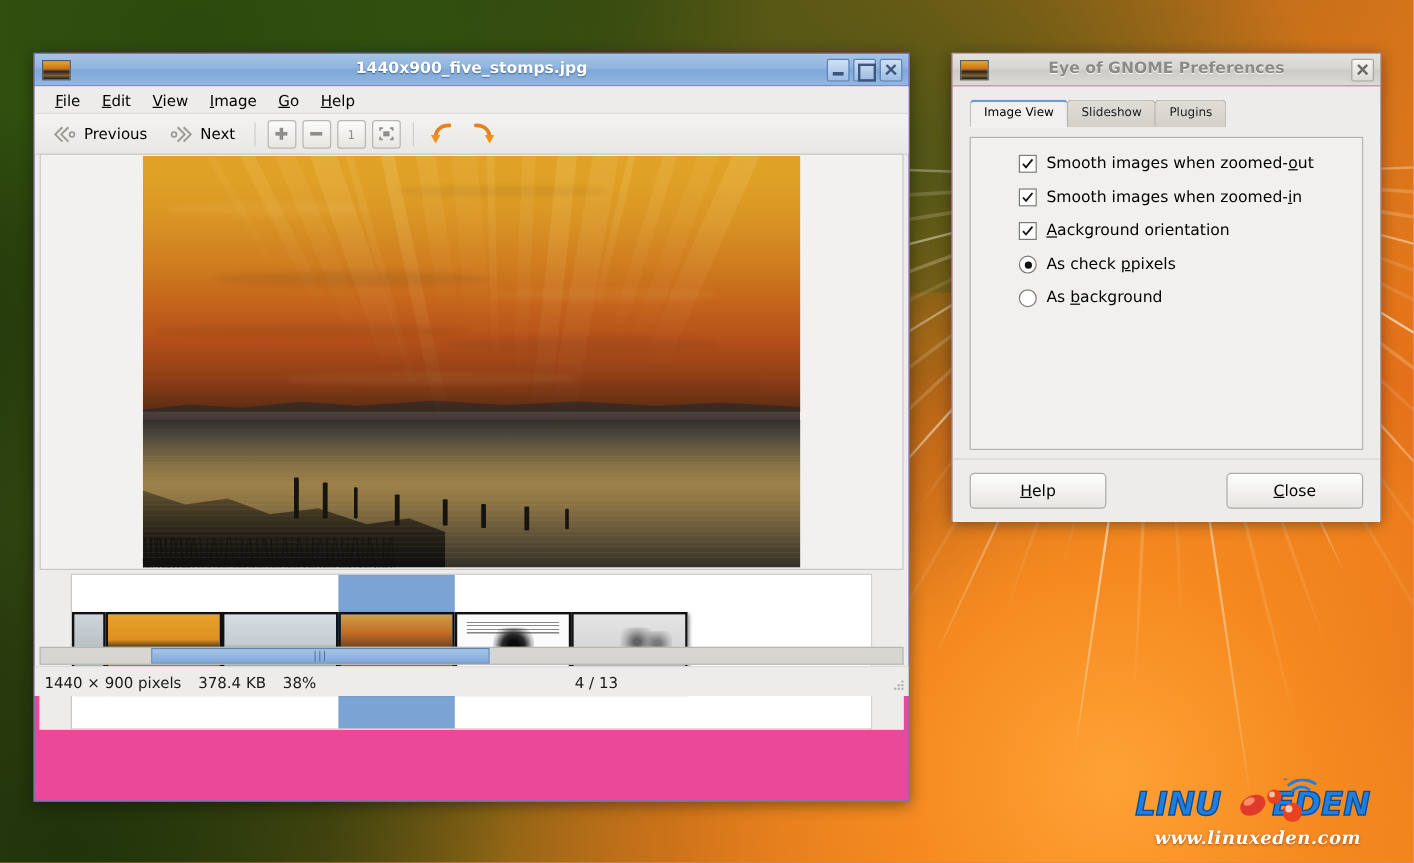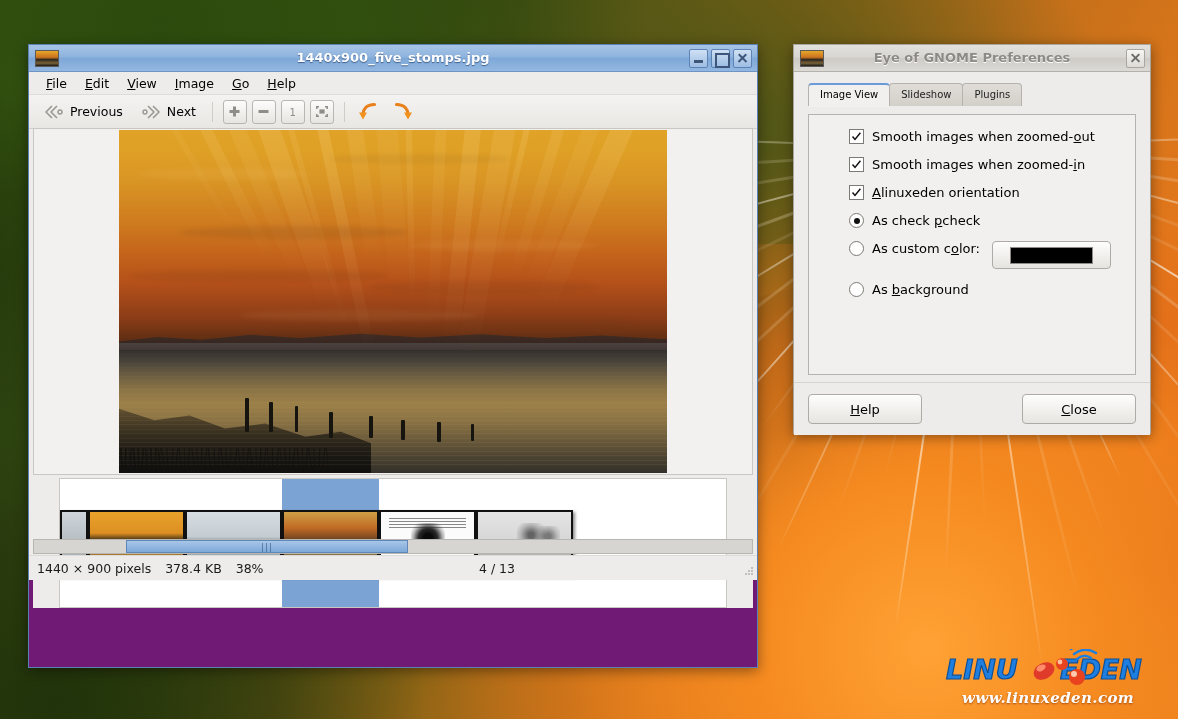--- a/index.html
+++ b/index.html
@@ -48,7 +48,7 @@
 
   
   .win{position:absolute;border:1px solid #5a82b5;box-sizing:border-box;
-       box-shadow:0 3px 12px rgba(0,0,0,0.42);background:#701a75;}
+       box-shadow:0 3px 12px rgba(0,0,0,0.42);background:#ec4899;}
   .titlebar{height:26px;position:relative;
      background:linear-gradient(to bottom,#a7c4e6 0%,#8fb4de 44%,#7ea8d8 52%,#93b8e1 100%);
      border-bottom:1px solid #6d94c4;}

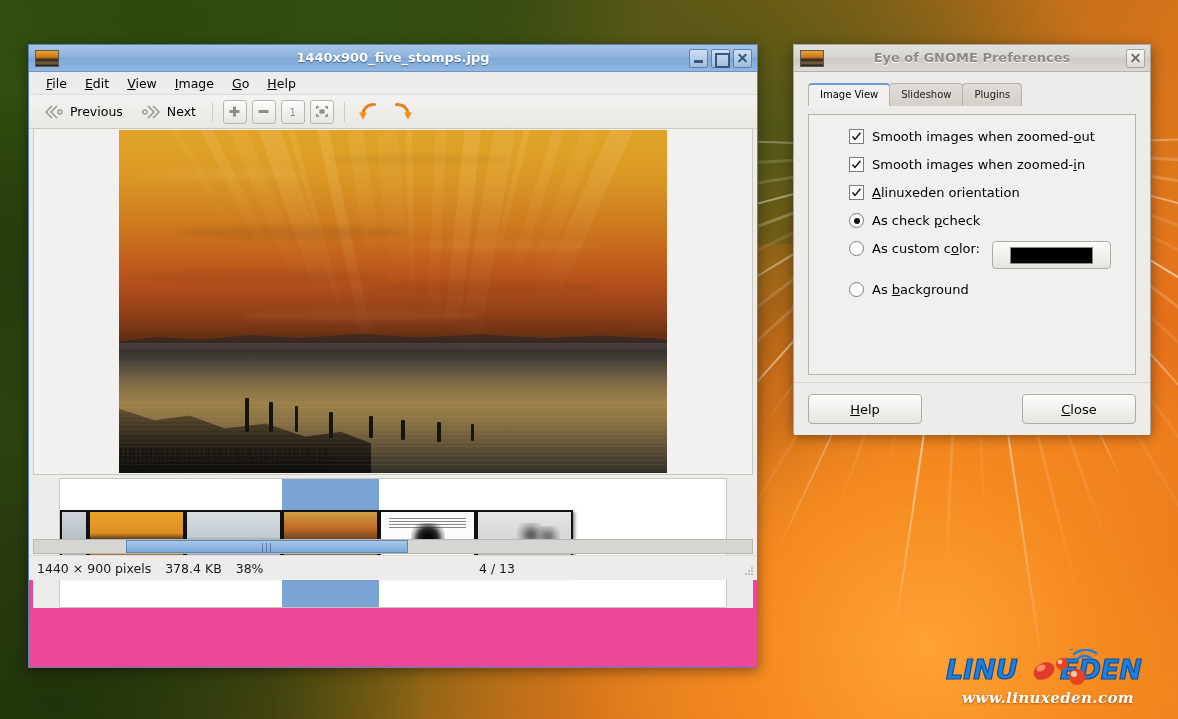--- a/index.html
+++ b/index.html
@@ -640,7 +640,7 @@
               <path d="M1.5,5.6 L4,8.4 L9.4,1.8" fill="none" stroke="#111" stroke-width="1.5"></path>
             </svg>
           </span>
-        <span><span></span><u>A</u><span>linuxeden orientation</span></span>
+        <span><span></span><u>A</u><span>ackground orientation</span></span>
       </div>
 
 

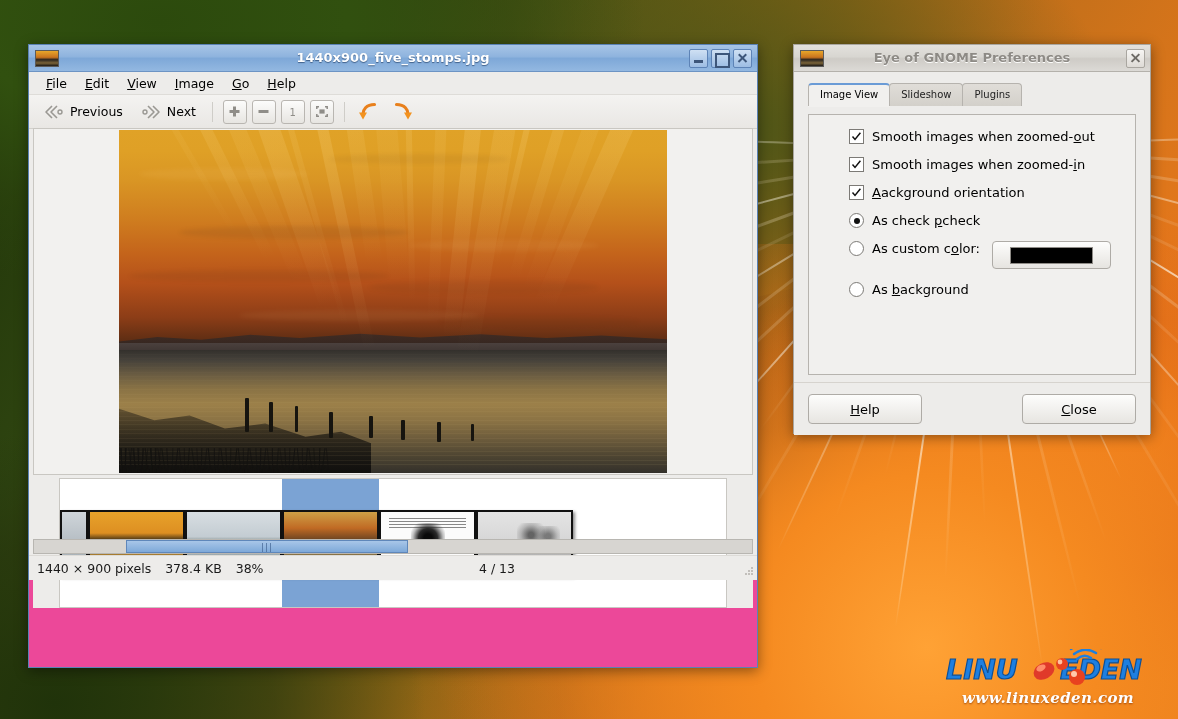--- a/index.html
+++ b/index.html
@@ -648,7 +648,7 @@
         <span class="rad">
             <span class="dot"></span>
           </span>
-        <span><span>As check </span><u>p</u><span>check</span></span>
+        <span><span>As check </span><u>p</u><span>pixels</span></span>
       </div>
 
       <div class="opt-row">

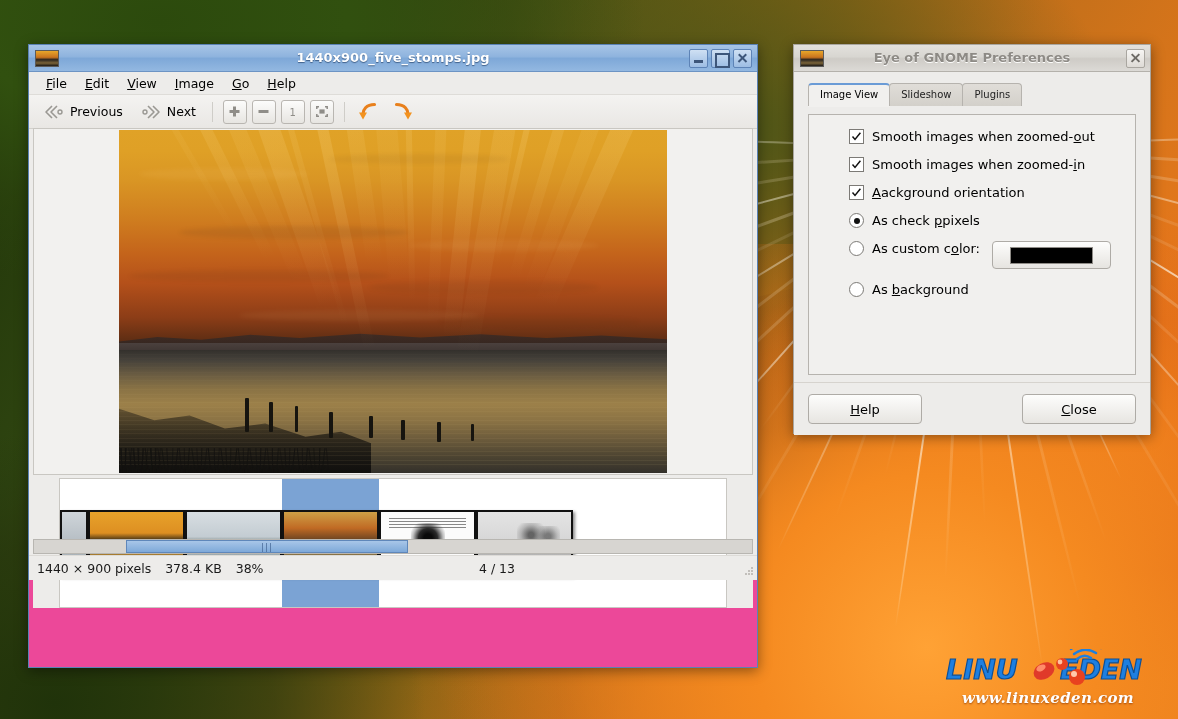--- a/index.html
+++ b/index.html
@@ -651,13 +651,6 @@
         <span><span>As check </span><u>p</u><span>pixels</span></span>
       </div>
 
-      <div class="opt-row">
-        <span class="rad"></span>
-        <span><span>As custom c</span><u>o</u><span>lor:</span></span>
-        <span class="swatch-btn">
-          <span class="swatch" id="swatch" style="background: rgb(0, 0, 0);"></span>
-        </span>
-      </div>
 
       <div class="opt-row" style="margin-bottom:0;">
         <span class="rad"></span>

